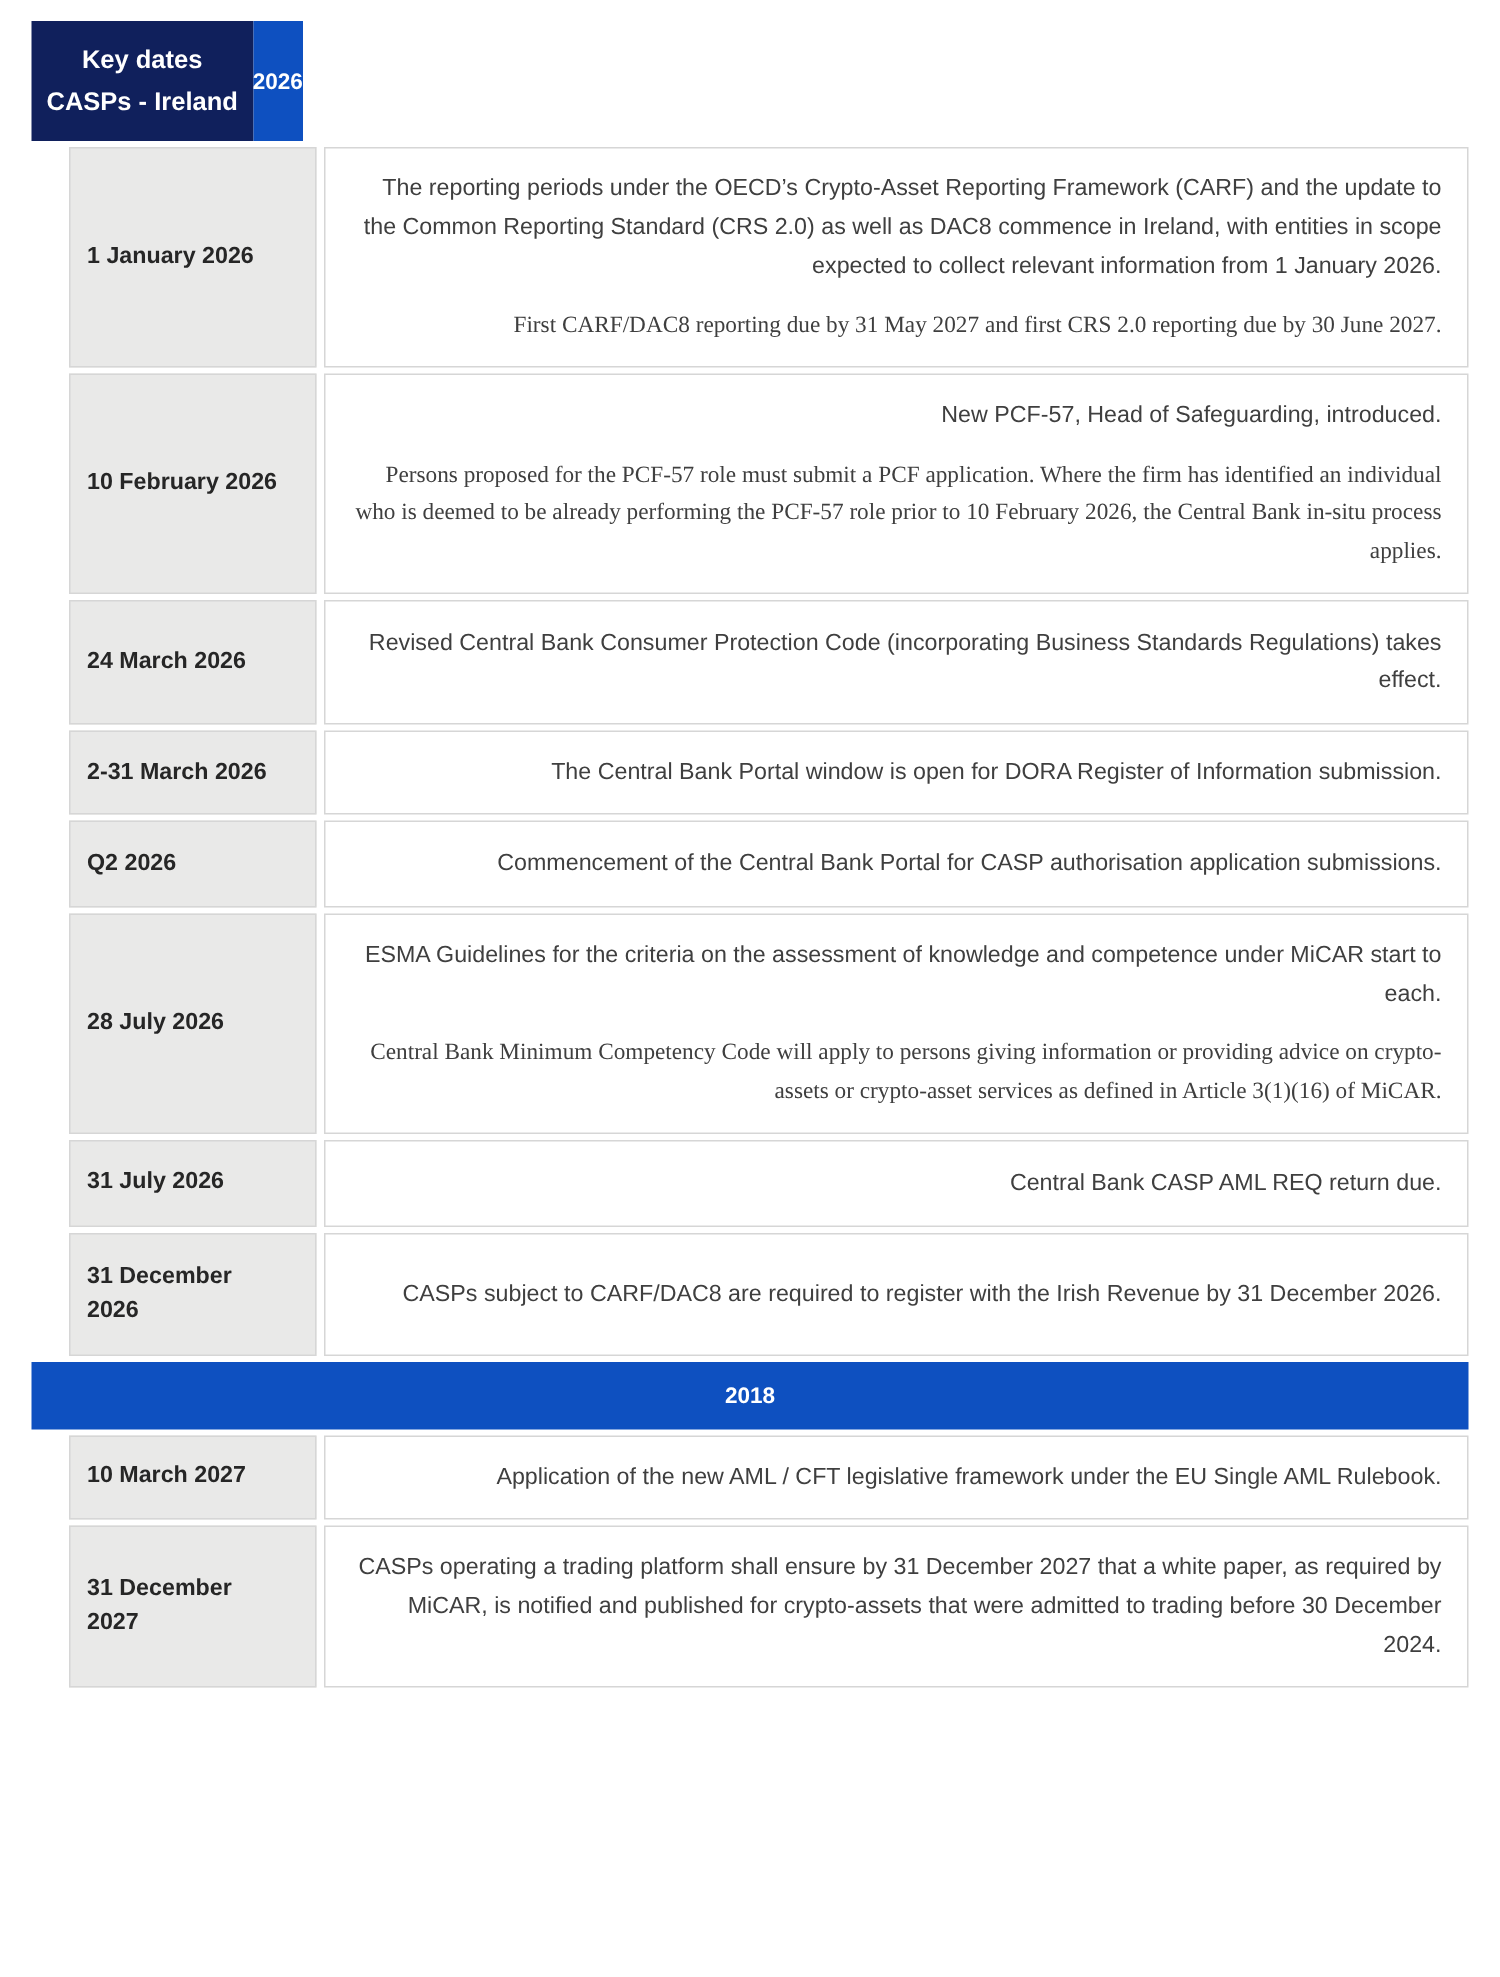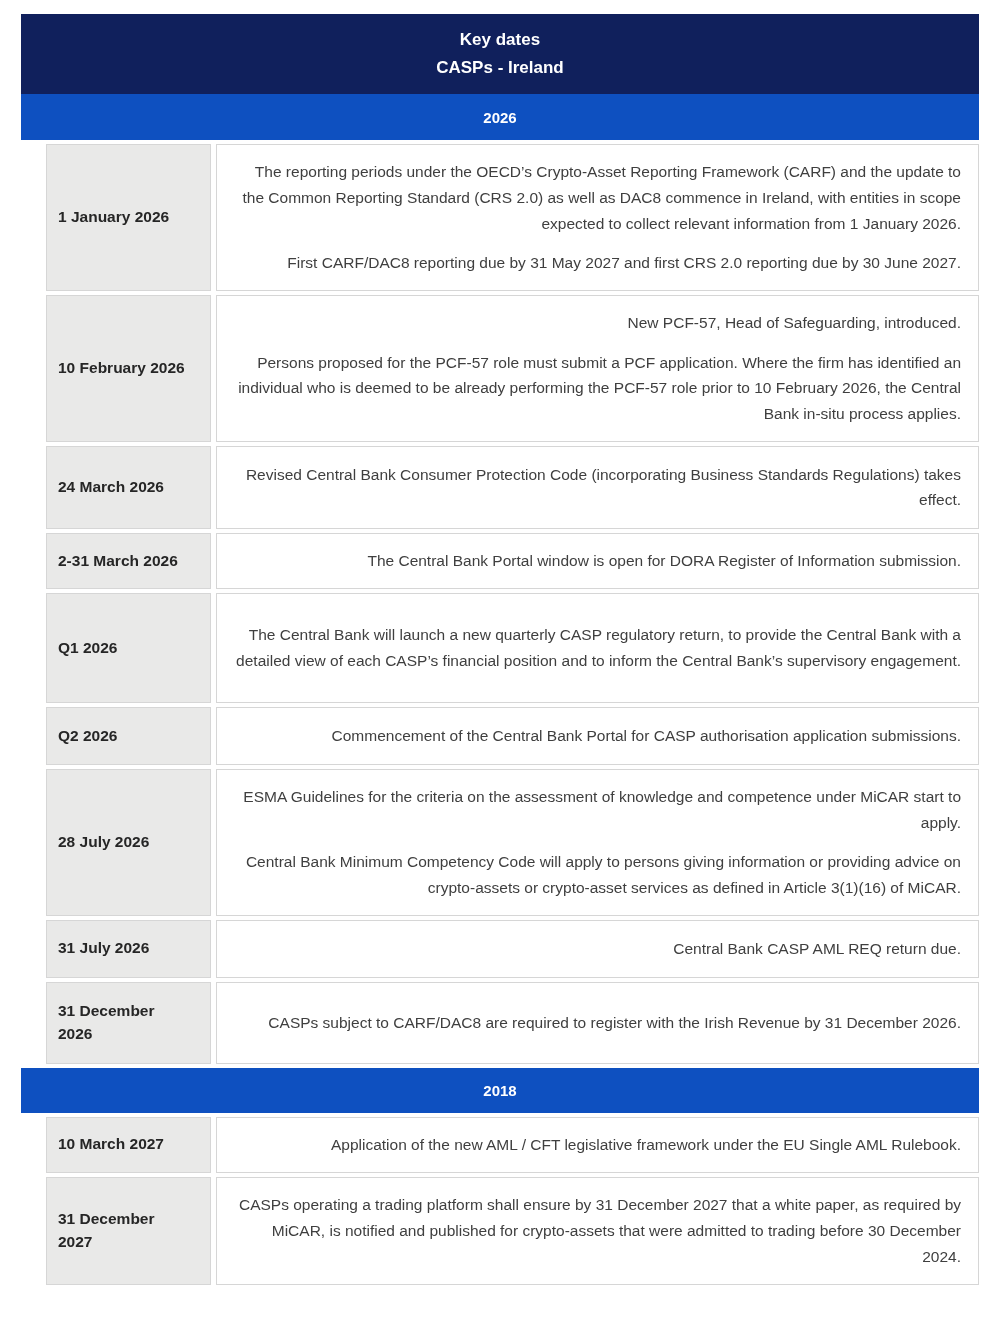--- a/index.html
+++ b/index.html
@@ -26,7 +26,7 @@
     gap: 4px;
     width: 958px;
   }
-  .header-group { display: flex; flex-direction: column; gap: 0; }
+  .header-group { display: flex; flex-direction: row; gap: 0; }
   .table-header {
     background: var(--header-bg);
     color: #ffffff;

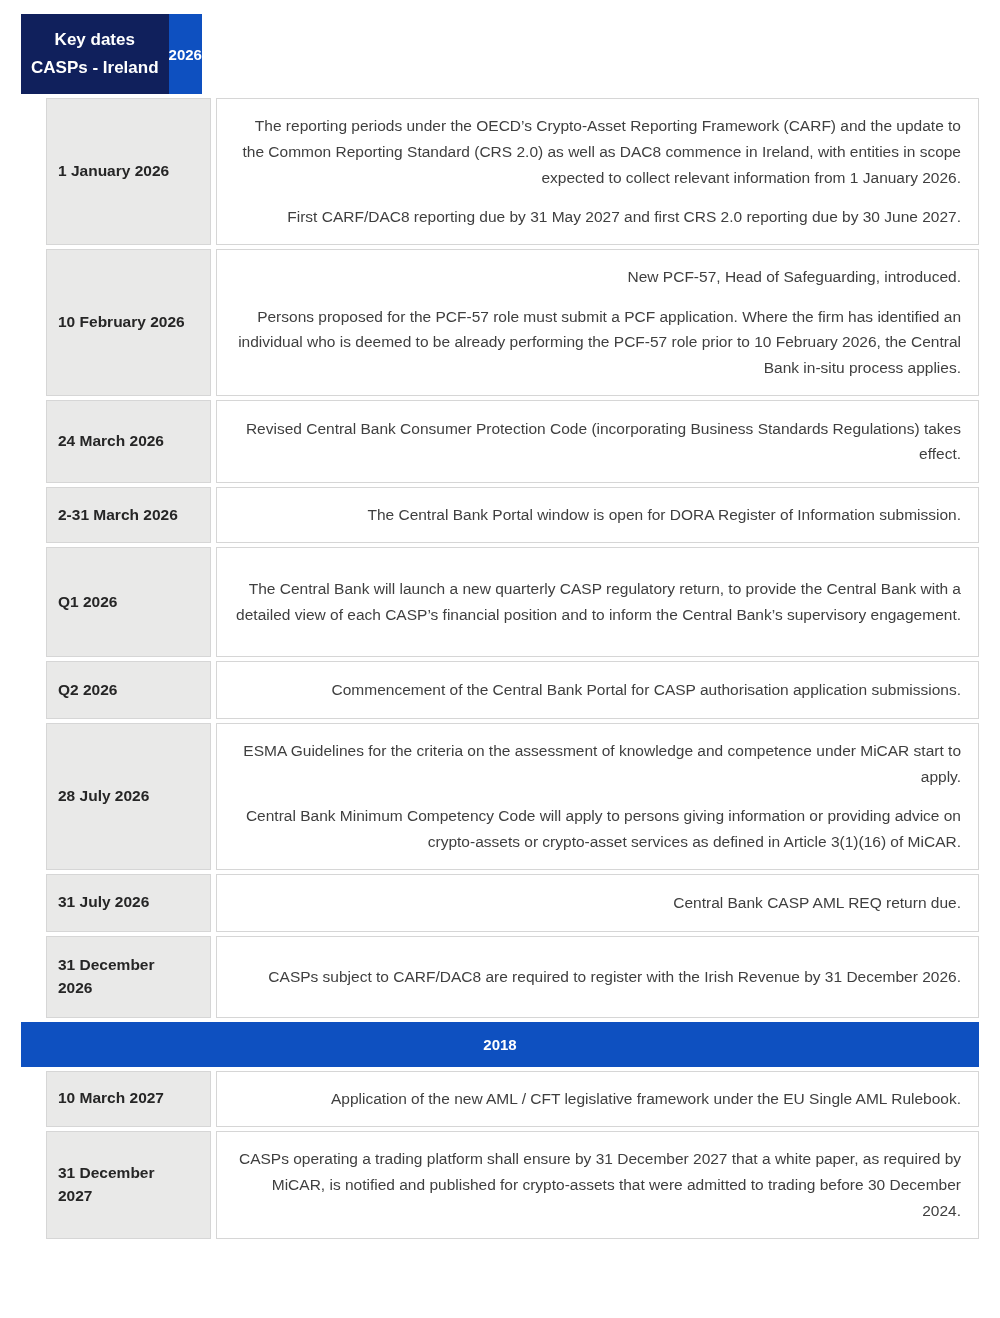--- a/index.html
+++ b/index.html
@@ -72,7 +72,7 @@
     line-height: 1.66;
   }
   .cell.desc p { margin: 1px; text-align: right; }
-  .cell.desc p + p { margin-top: 13px; }
+  .cell.desc p + p { margin-top: 13px; font-family: Liberation Serif, serif; }
   .cell.desc p:empty { display: none; }
   .h136 { min-height: 136px; }
   .h142 { min-height: 142px; }

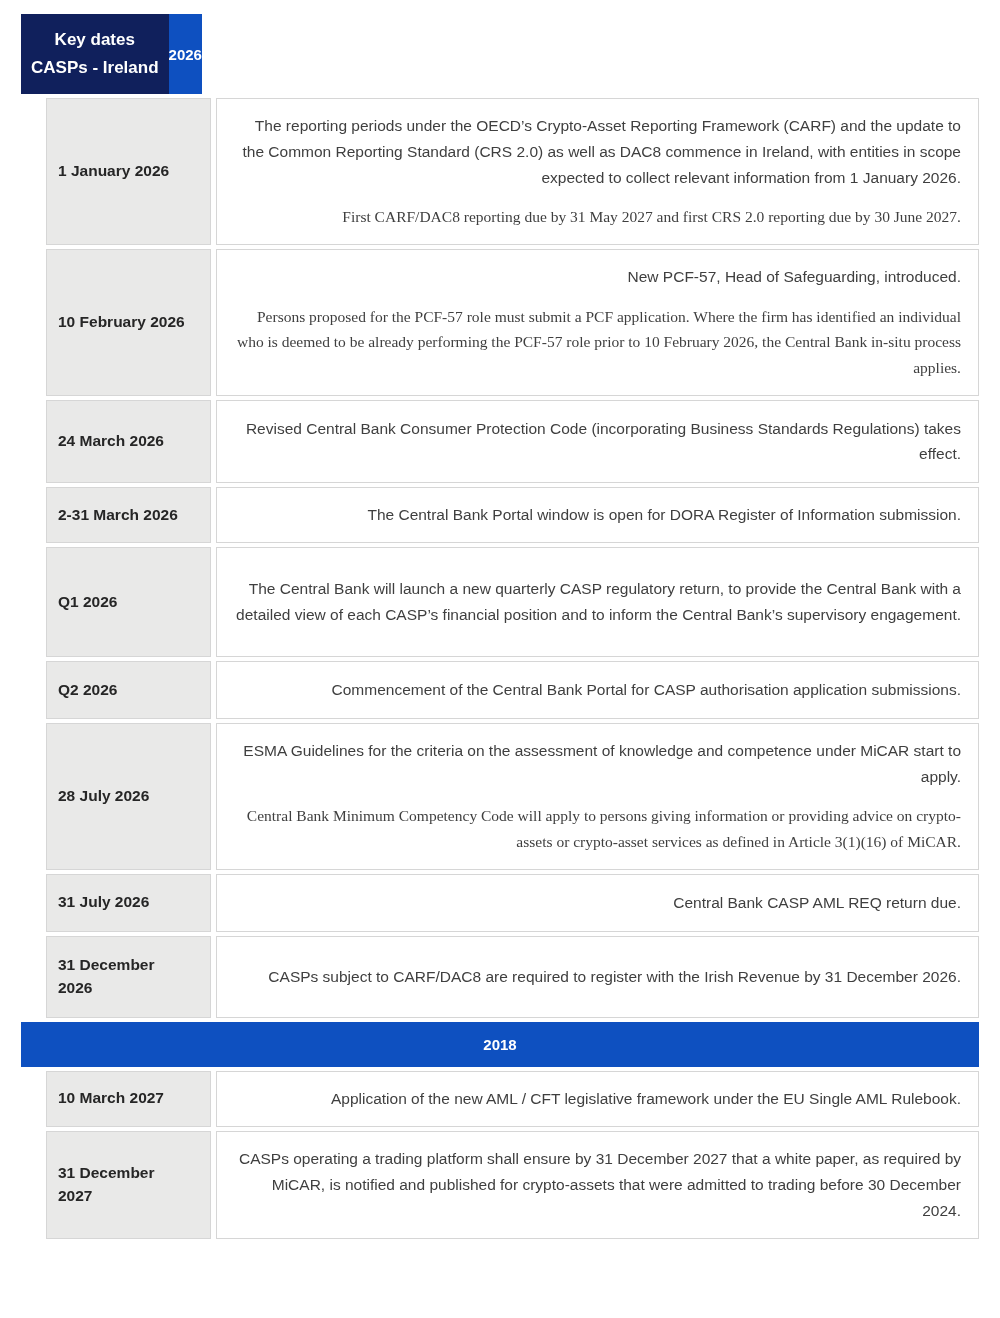--- a/index.html
+++ b/index.html
@@ -131,12 +131,6 @@
       </div>
     </div>
 
-    <div class="row h110">
-      <div class="cell date">Q1 2026</div>
-      <div class="cell desc">
-        <p>The Central Bank will launch a new quarterly CASP regulatory return, to provide the Central Bank with a detailed view of each CASP’s financial position and to inform the Central Bank’s supervisory engagement.</p>
-      </div>
-    </div>
 
     <div class="row h58">
       <div class="cell date">Q2 2026</div>

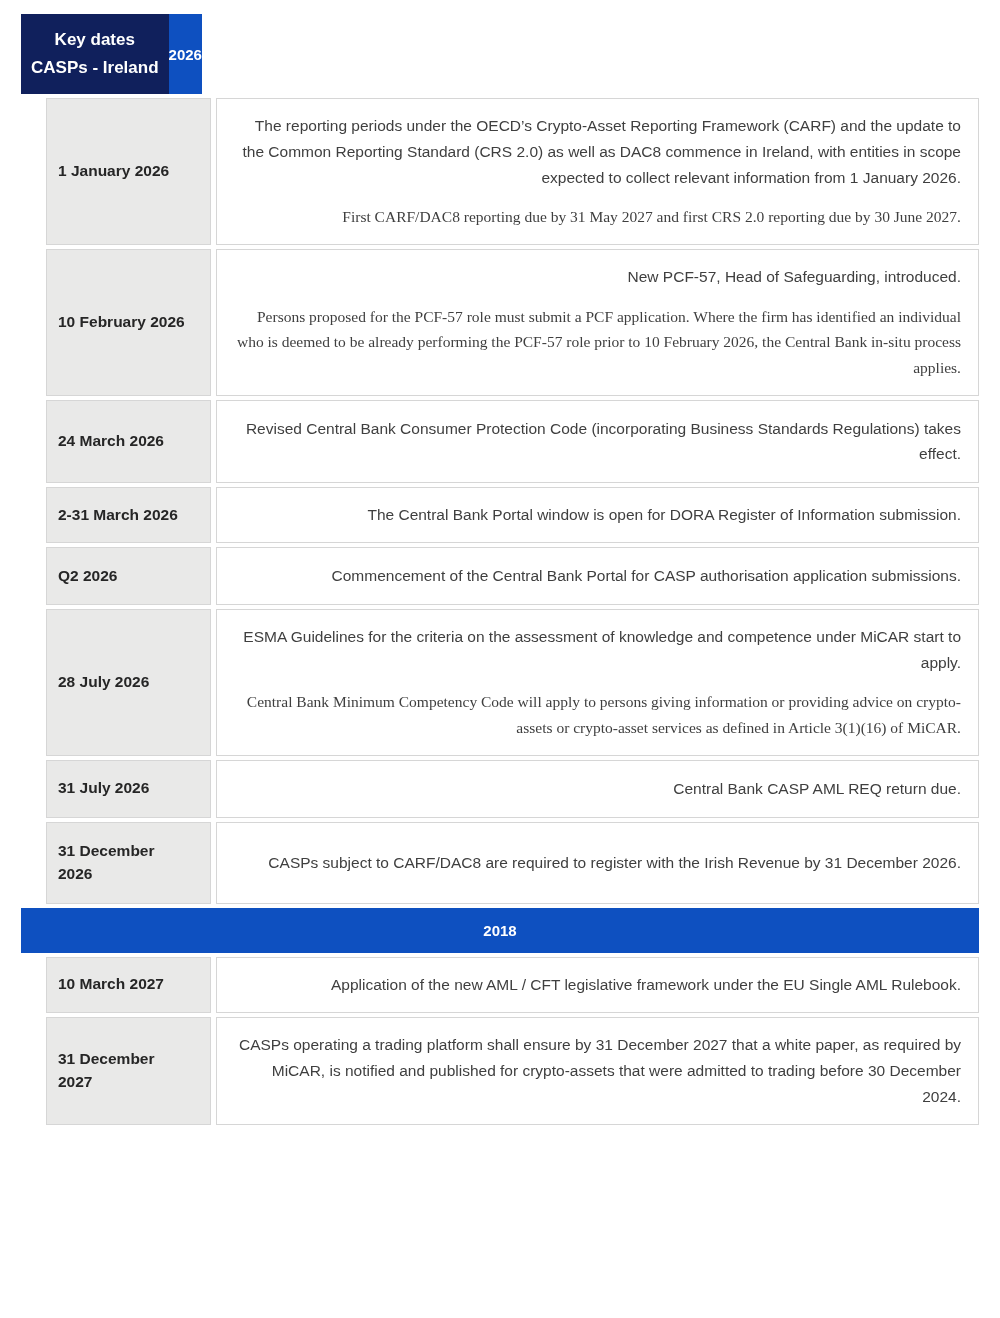--- a/index.html
+++ b/index.html
@@ -142,7 +142,7 @@
     <div class="row h120">
       <div class="cell date">28 July 2026</div>
       <div class="cell desc">
-        <p>ESMA Guidelines for the criteria on the assessment of knowledge and competence under MiCAR start to apply.</p>
+        <p>ESMA Guidelines for the criteria on the assessment of knowledge and competence under MiCAR start to each.</p>
         <p>Central Bank Minimum Competency Code will apply to persons giving information or providing advice on crypto-assets or crypto-asset services as defined in Article 3(1)(16) of MiCAR.</p>
       </div>
     </div>

